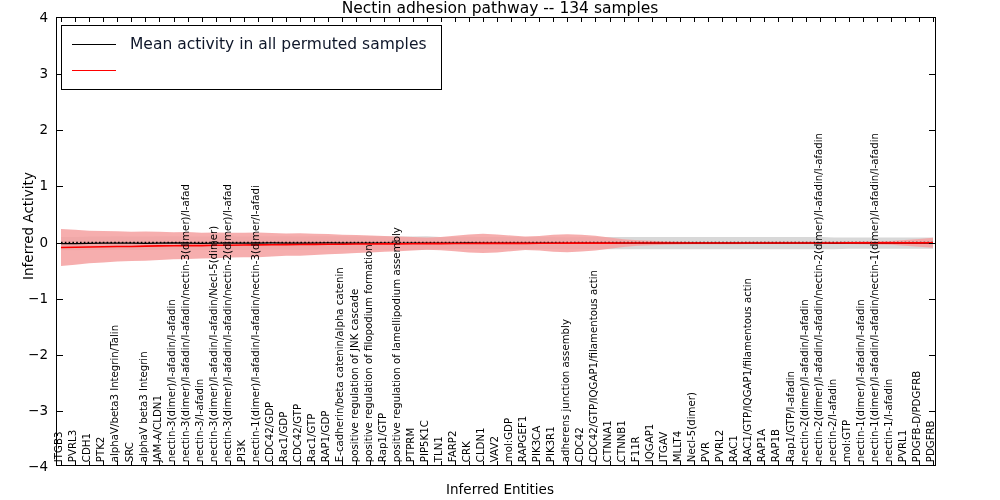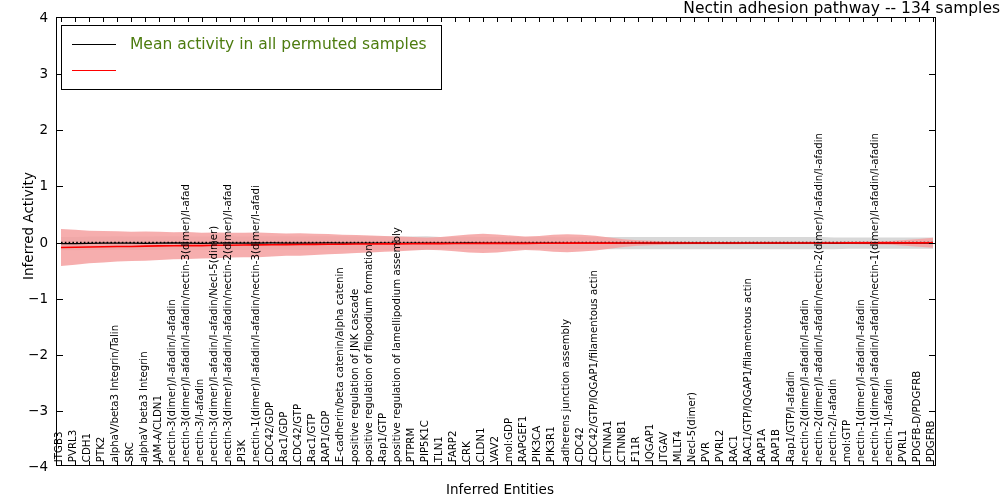--- a/index.html
+++ b/index.html
@@ -9,7 +9,7 @@
   
   .title{
     position:absolute;left:0;top:-1px;width:1000px;
-    text-align:right;font-size:15.5px;color:#000;letter-spacing:0px;
+    text-align:center;font-size:15.5px;color:#000;letter-spacing:0px;
   }
 
   

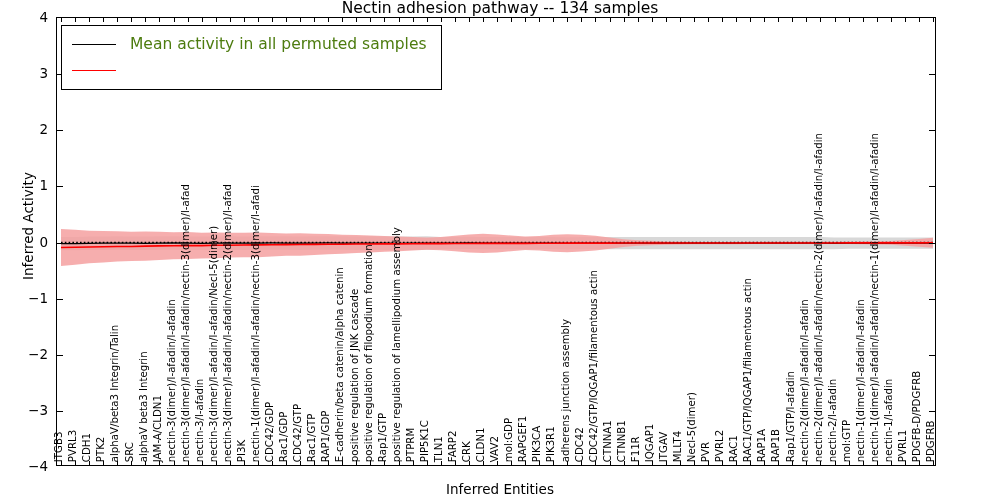--- a/index.html
+++ b/index.html
@@ -60,7 +60,7 @@
   .legline{display:inline-block;width:44px;height:0;margin-right:14px;}
   .legline.k{border-top:1.6px solid #000;}
   .legline.r{border-top:1.6px solid #ff0000;}
-  .legtxt{font-size:15.5px;color:#4d7c0f;white-space:nowrap;}
+  .legtxt{font-size:15.5px;color:#0f172a;white-space:nowrap;}
 
   svg.curves{position:absolute;left:0;top:0;width:880px;height:449px;}
 </style>

